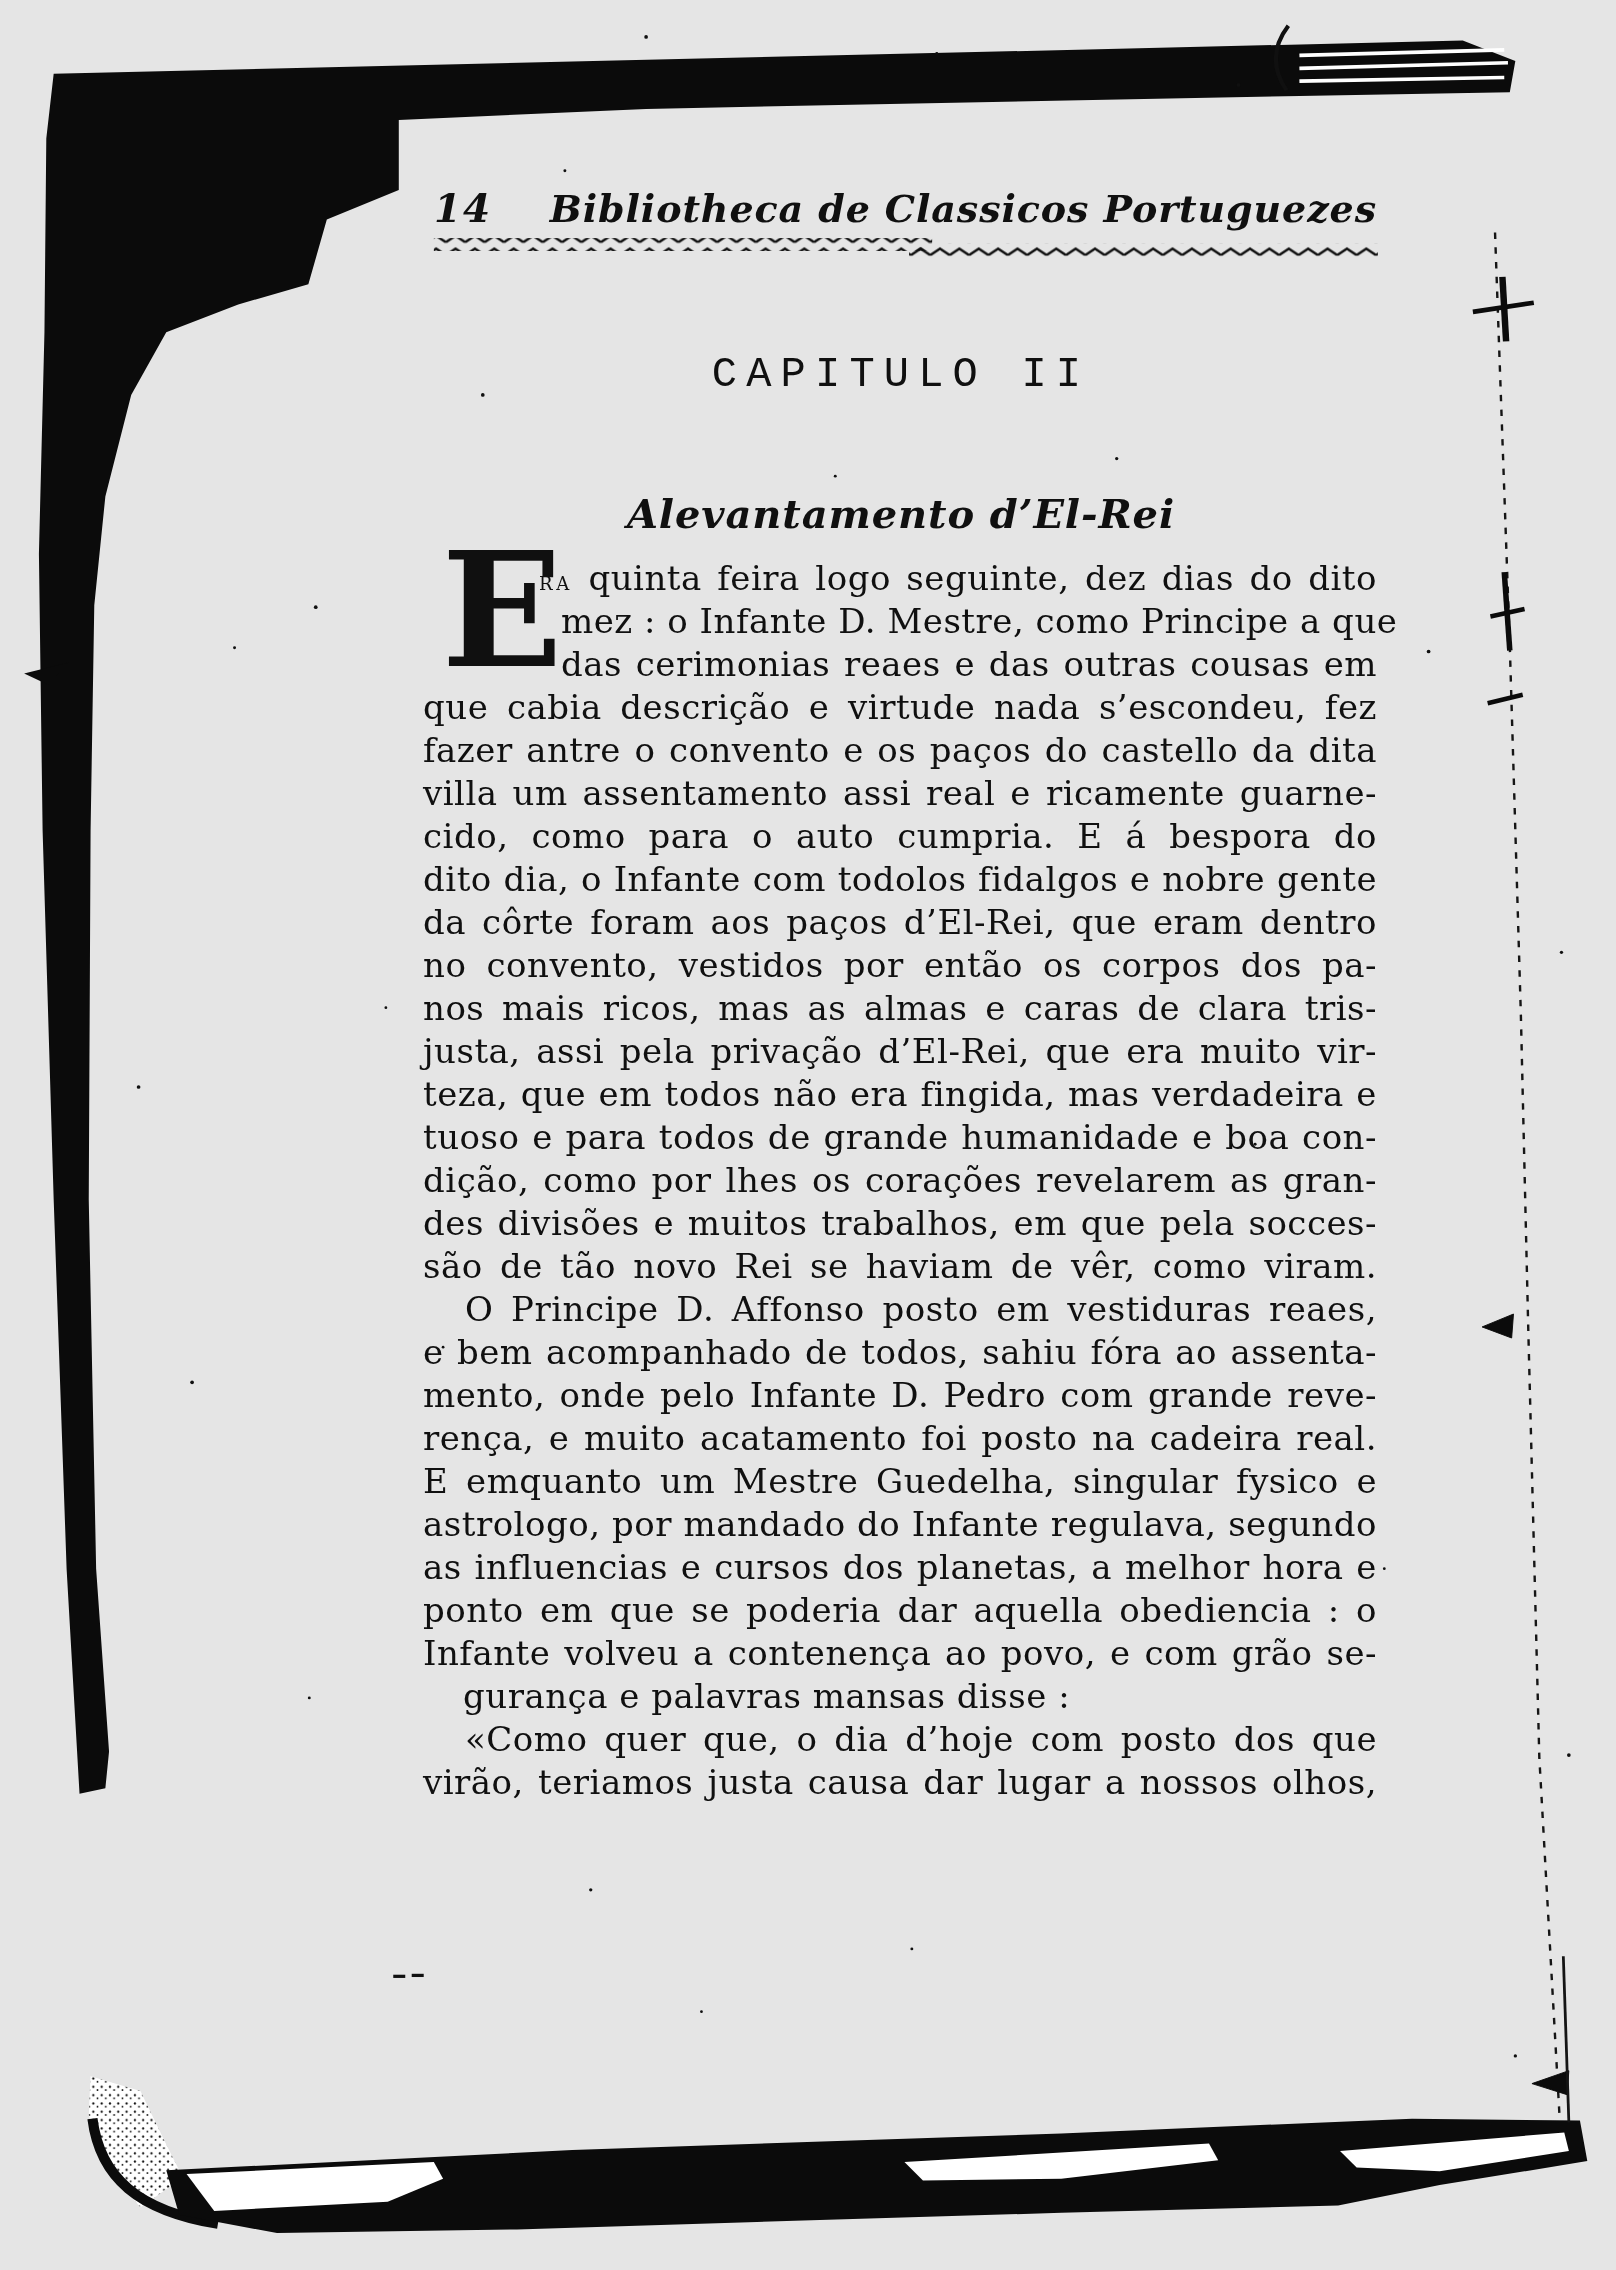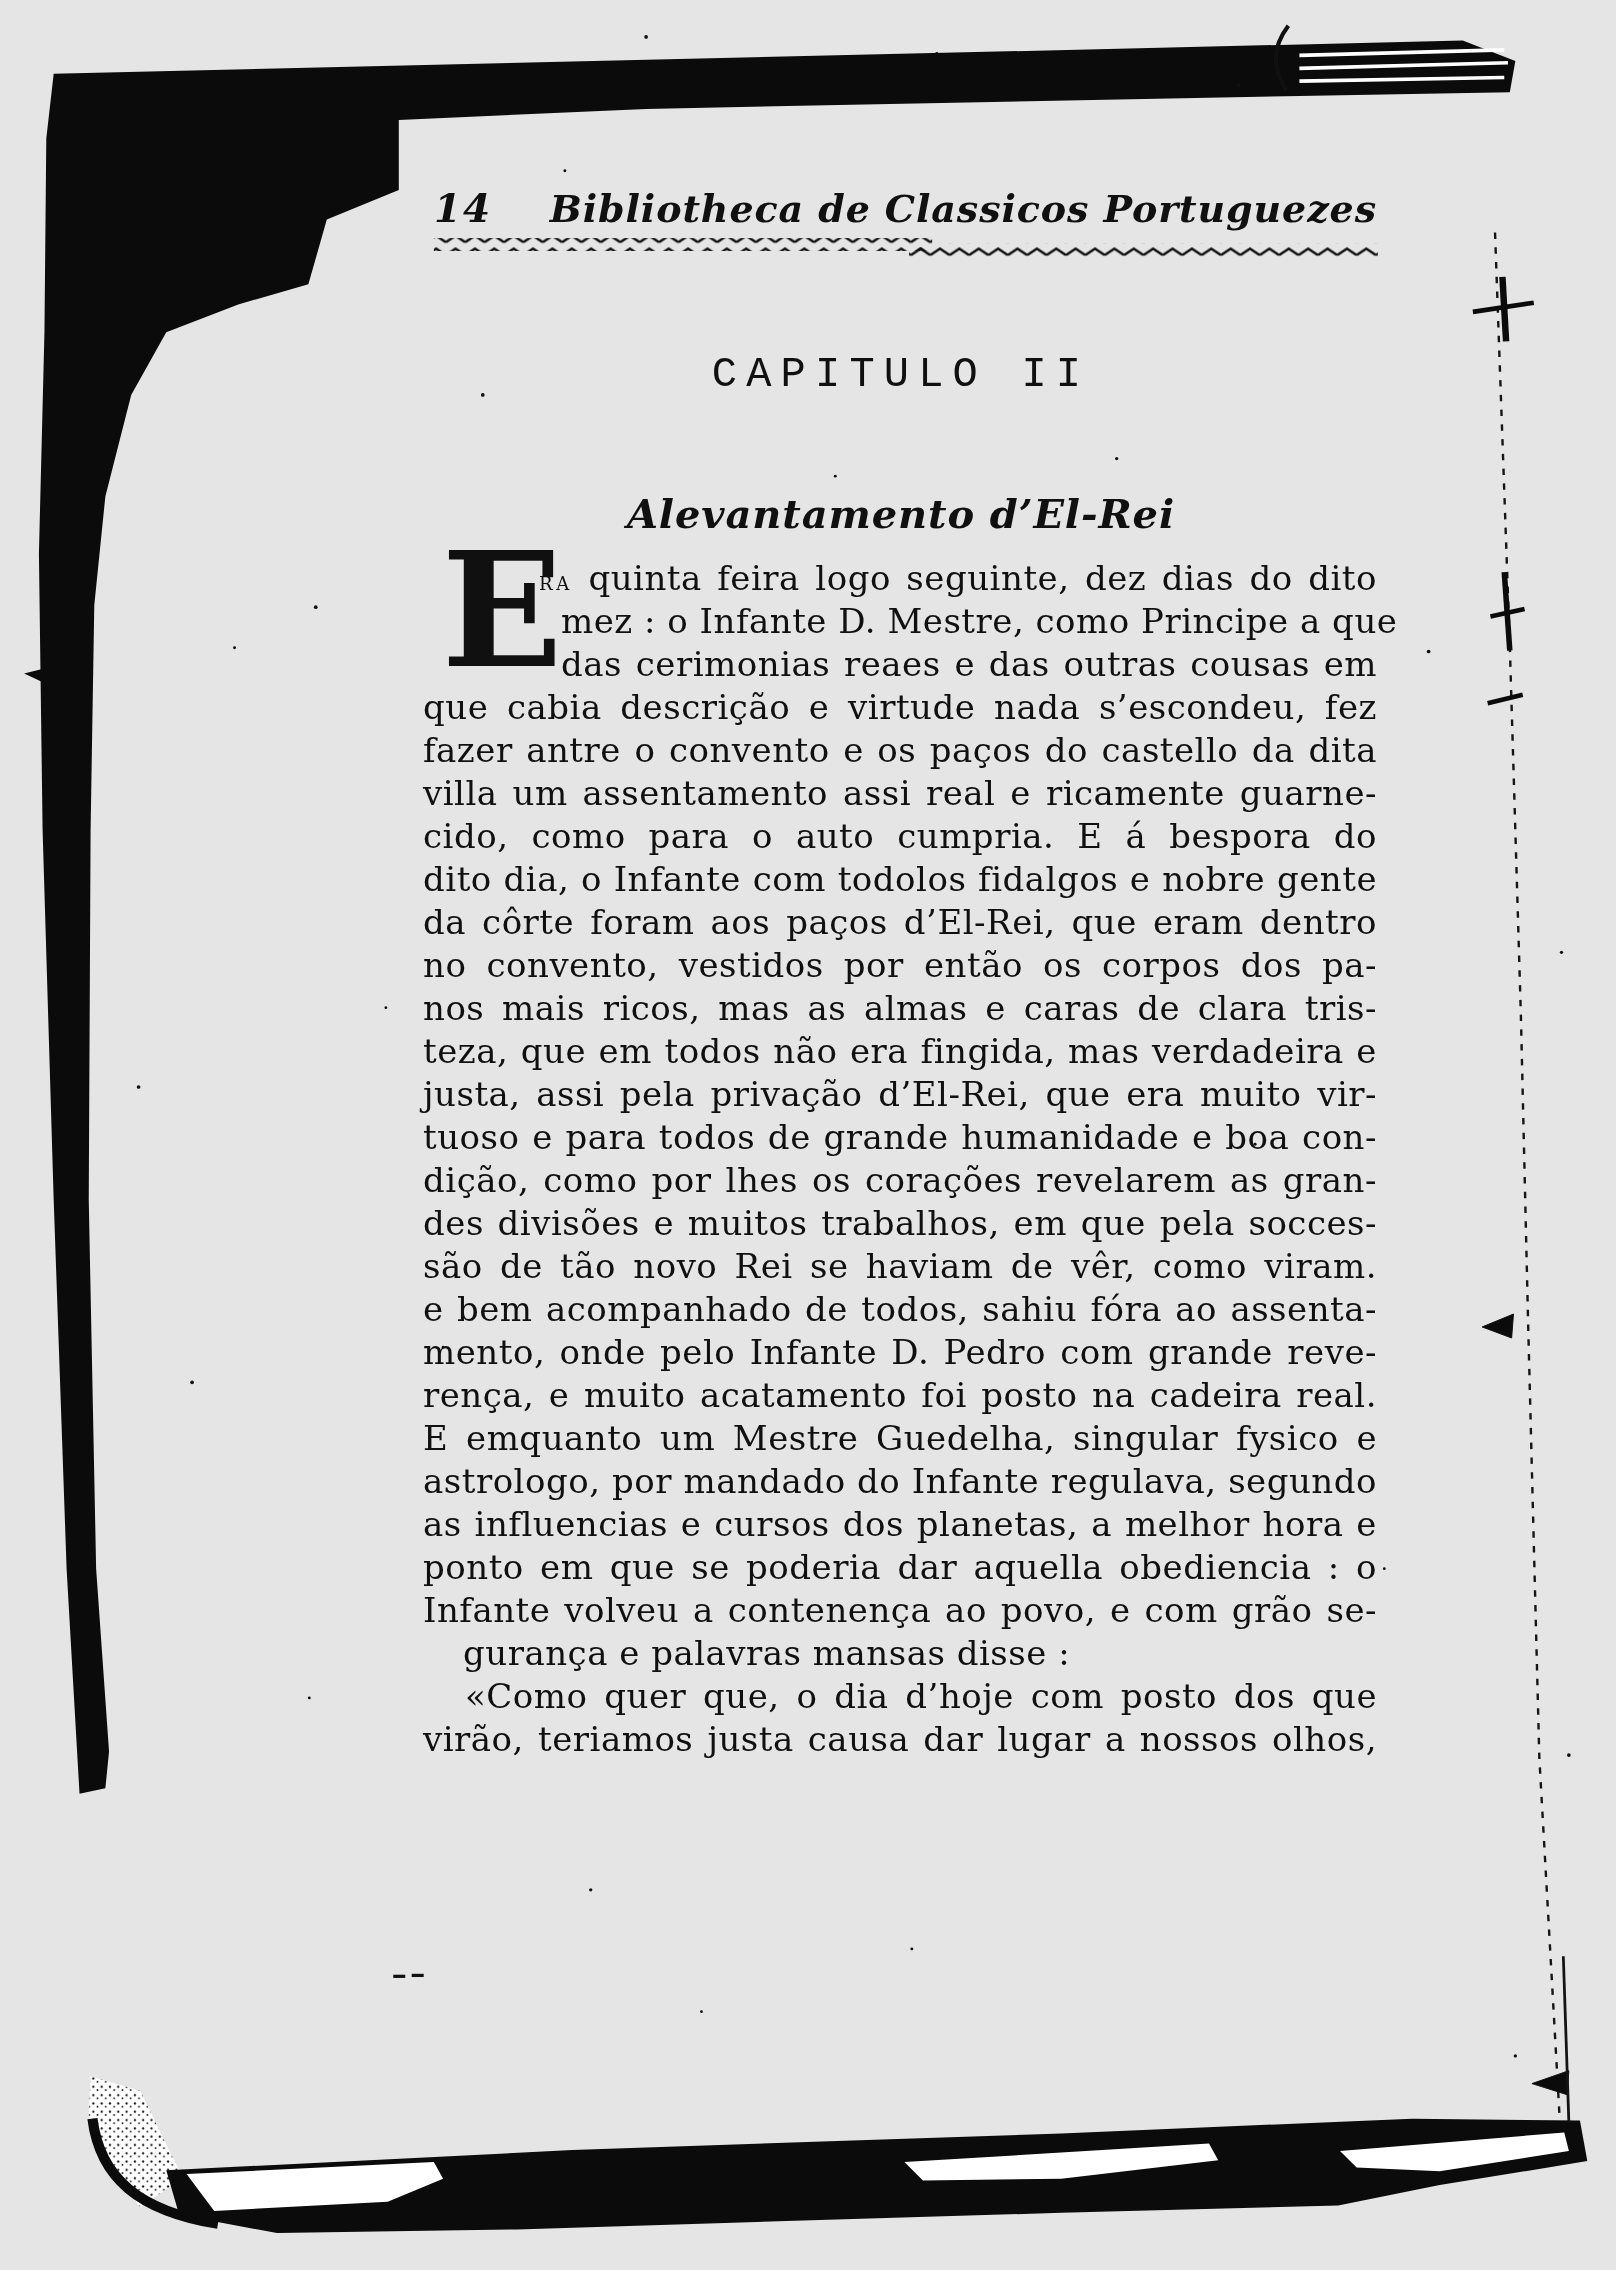--- a/index.html
+++ b/index.html
@@ -160,8 +160,8 @@
         <div class="line">da côrte foram aos paços d’El-Rei, que eram dentro</div>
         <div class="line">no convento, vestidos por então os corpos dos pa-</div>
         <div class="line">nos mais ricos, mas as almas e caras de clara tris-</div>
+        <div class="line">justa, assi pela privação d’El-Rei, que era muito vir-</div>
         <div class="line">teza, que em todos não era fingida, mas verdadeira e</div>
-        <div class="line">justa, assi pela privação d’El-Rei, que era muito vir-</div>
         <div class="line">tuoso e para todos de grande humanidade e boa con-</div>
         <div class="line">dição, como por lhes os corações revelarem as gran-</div>
         <div class="line">des divisões e muitos trabalhos, em que pela socces-</div>

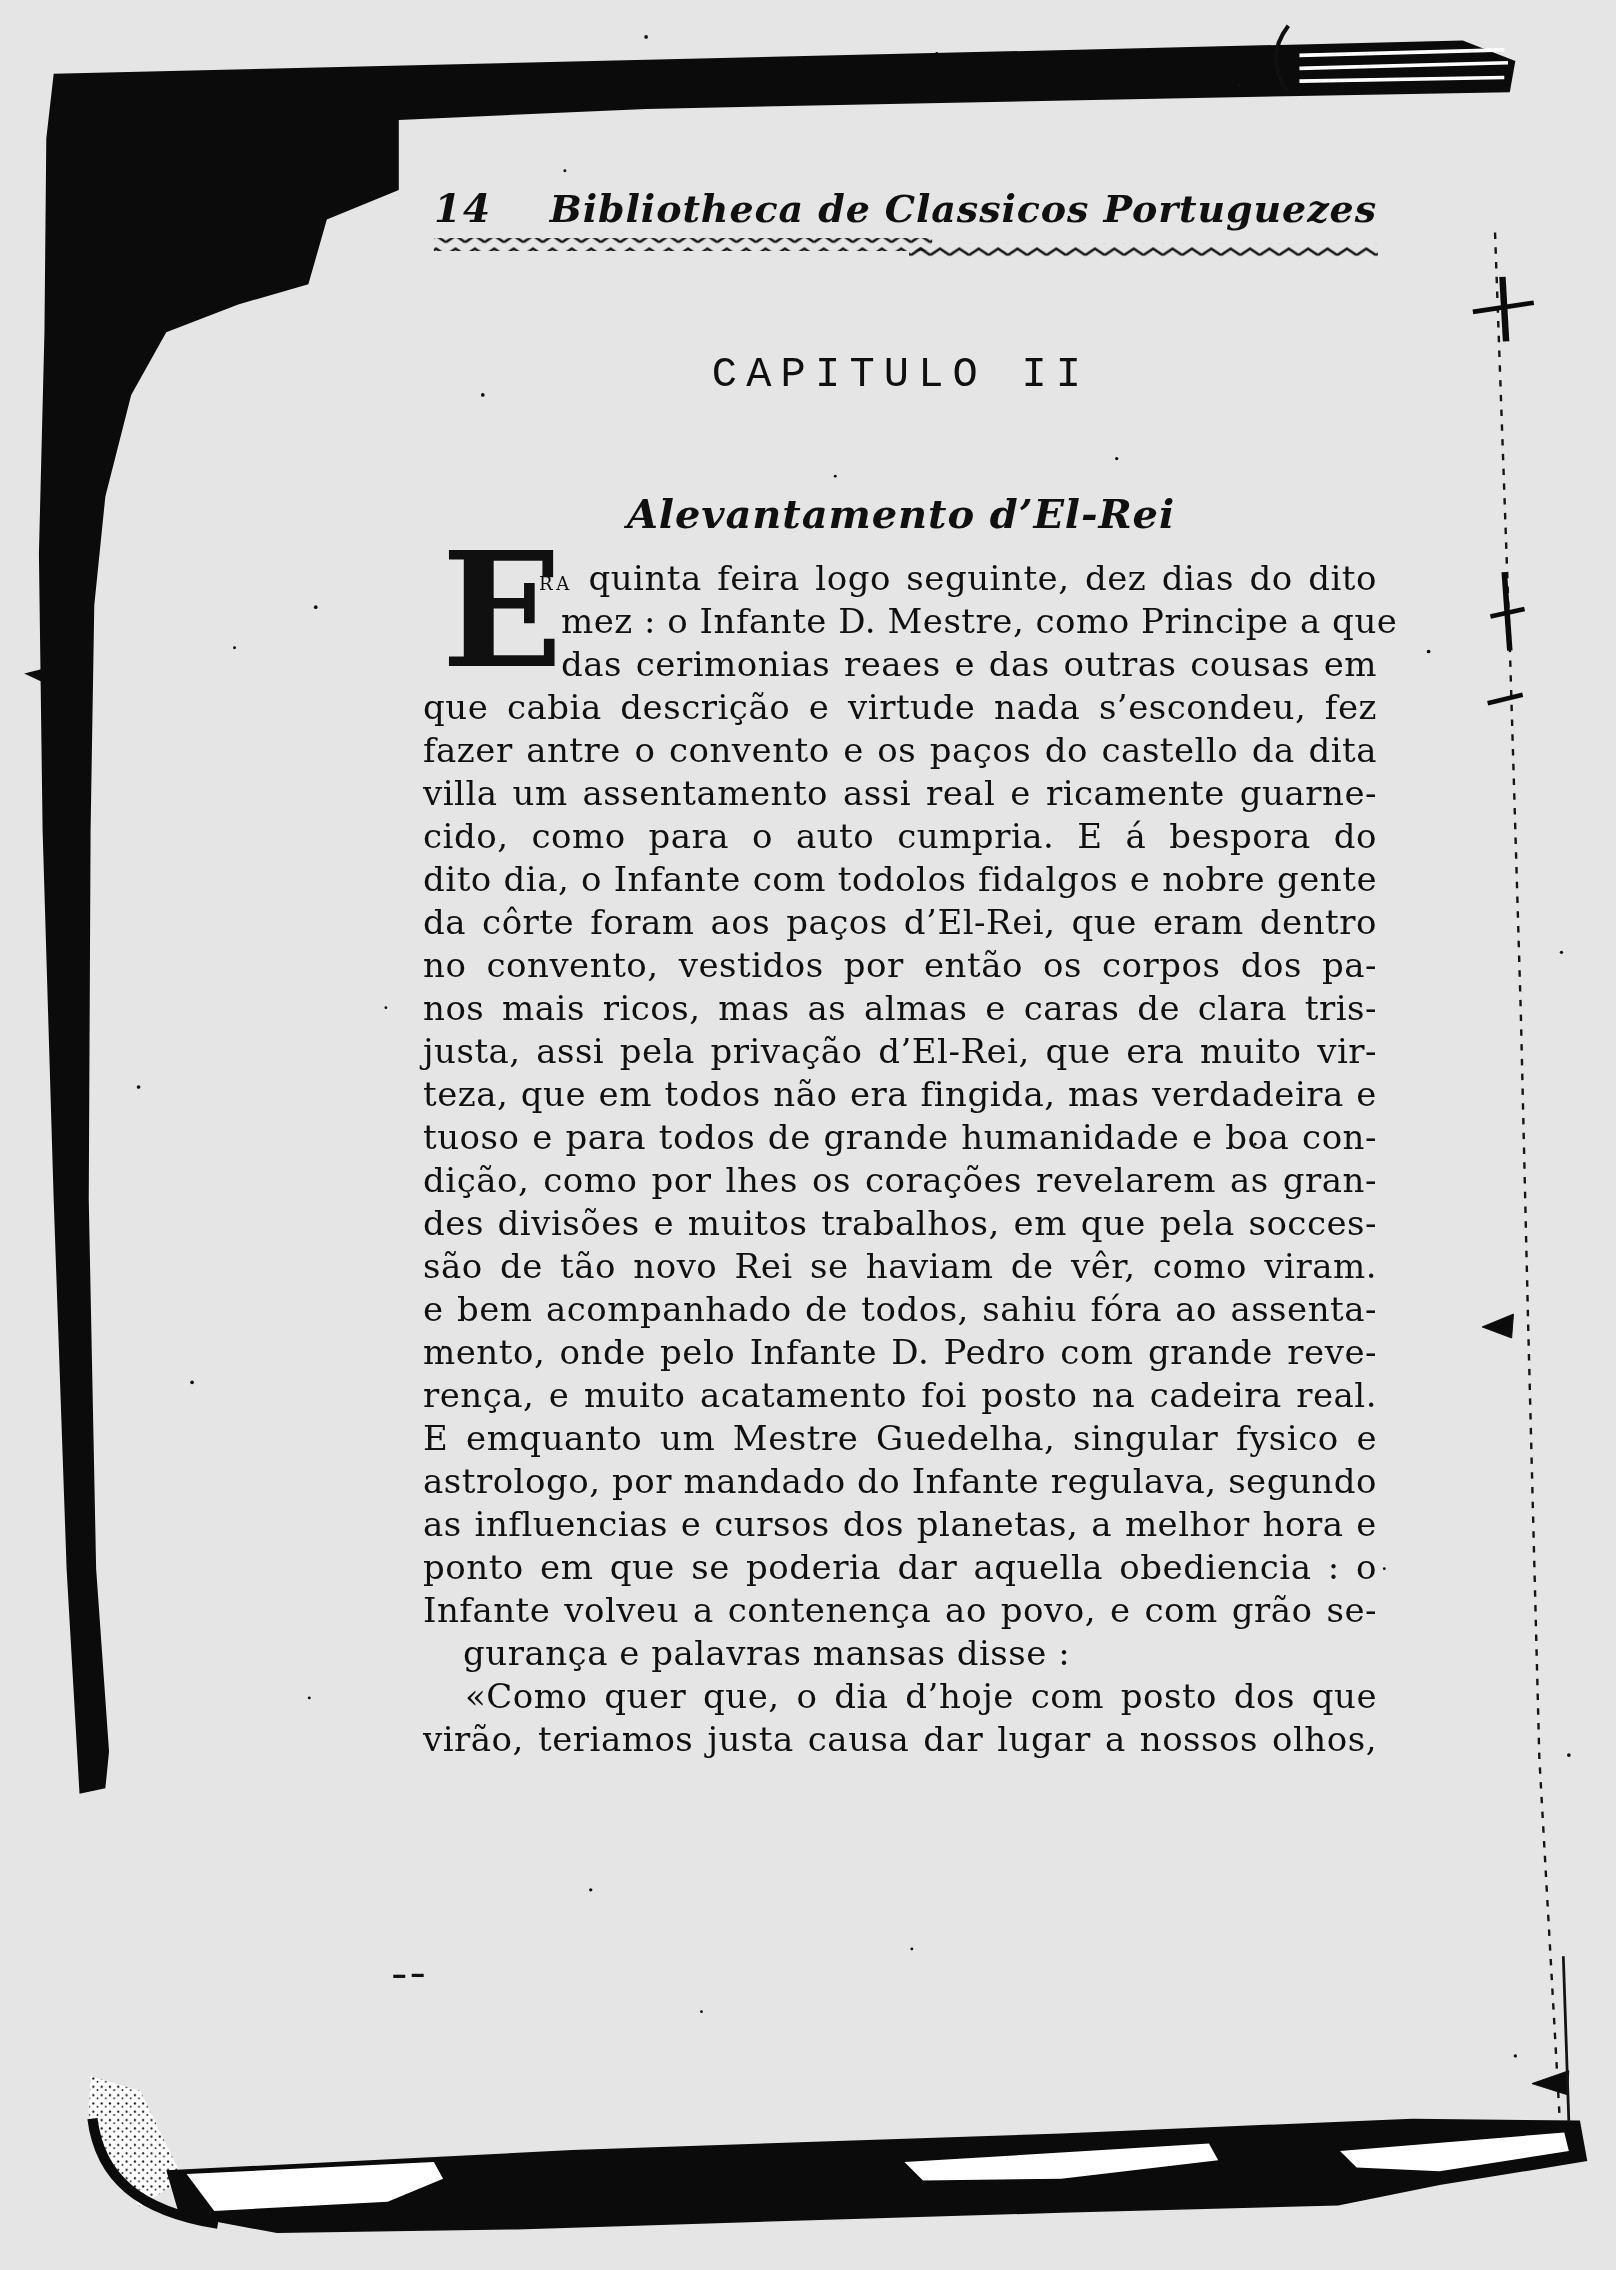--- a/index.html
+++ b/index.html
@@ -166,6 +166,7 @@
         <div class="line">dição, como por lhes os corações revelarem as gran-</div>
         <div class="line">des divisões e muitos trabalhos, em que pela socces-</div>
         <div class="line">são de tão novo Rei se haviam de vêr, como viram.</div>
+        <div class="line ind-p">O Principe D. Affonso posto em vestiduras reaes,</div>
         <div class="line">e bem acompanhado de todos, sahiu fóra ao assenta-</div>
         <div class="line">mento, onde pelo Infante D. Pedro com grande reve-</div>
         <div class="line">rença, e muito acatamento foi posto na cadeira real.</div>

